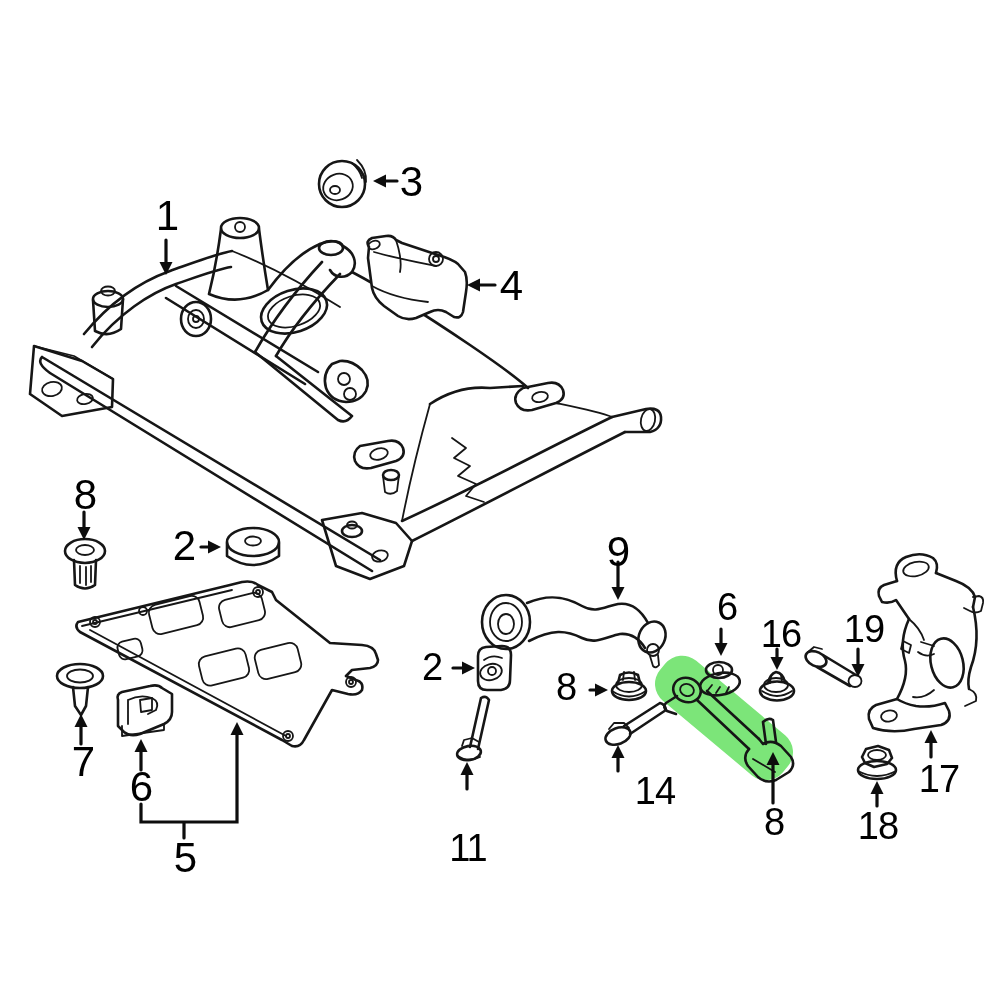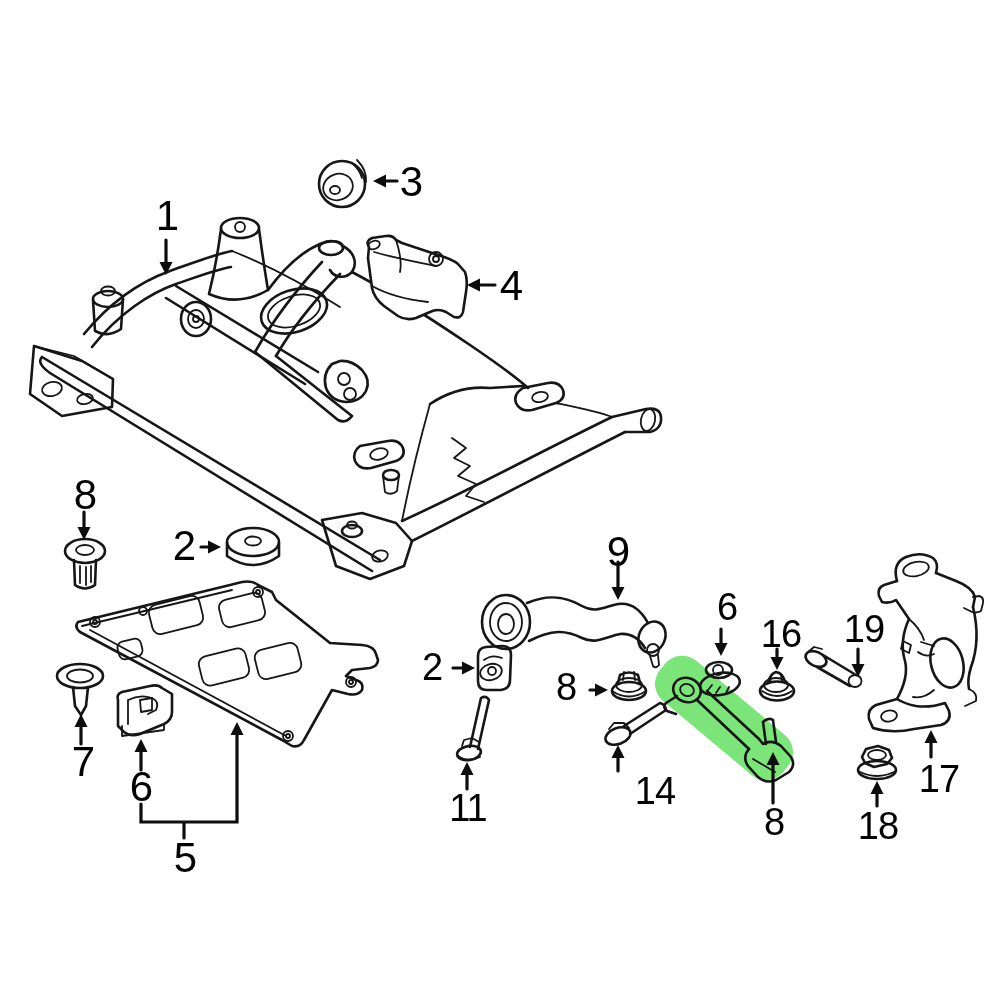--- a/index.html
+++ b/index.html
@@ -297,7 +297,7 @@
   <div class="co s" style="left:85px;top:495px">8</div>
   <div class="co s" style="left:618px;top:552px">9</div>
   <div class="co d" style="left:432px;top:667px">2</div>
-  <div class="co d" style="left:468px;top:808px">11</div>
+  <div class="co d" style="left:468px;top:848px">11</div>
   <div class="co d" style="left:566px;top:687px">8</div>
   <div class="co d" style="left:774px;top:822px">8</div>
   <div class="co d" style="left:655px;top:791px">14</div>

